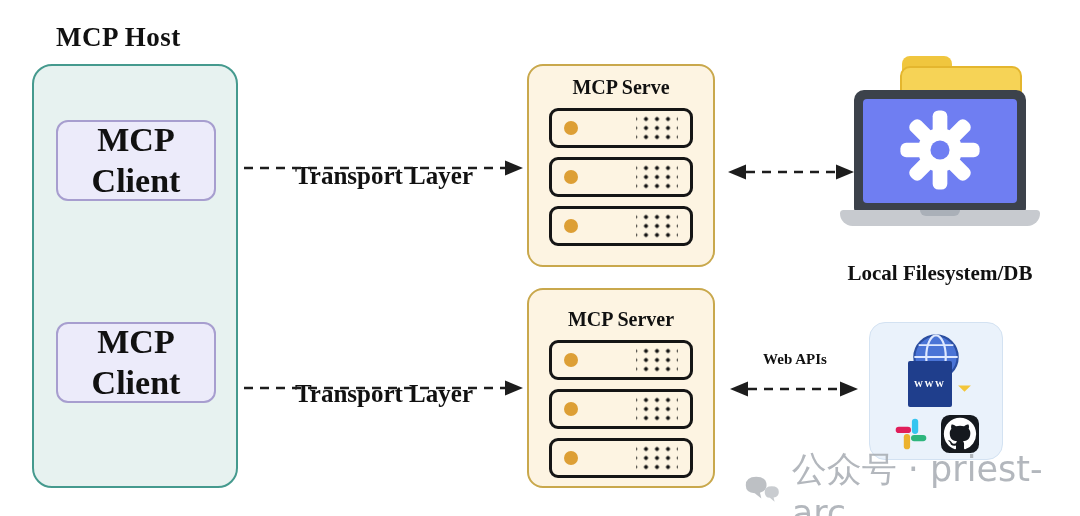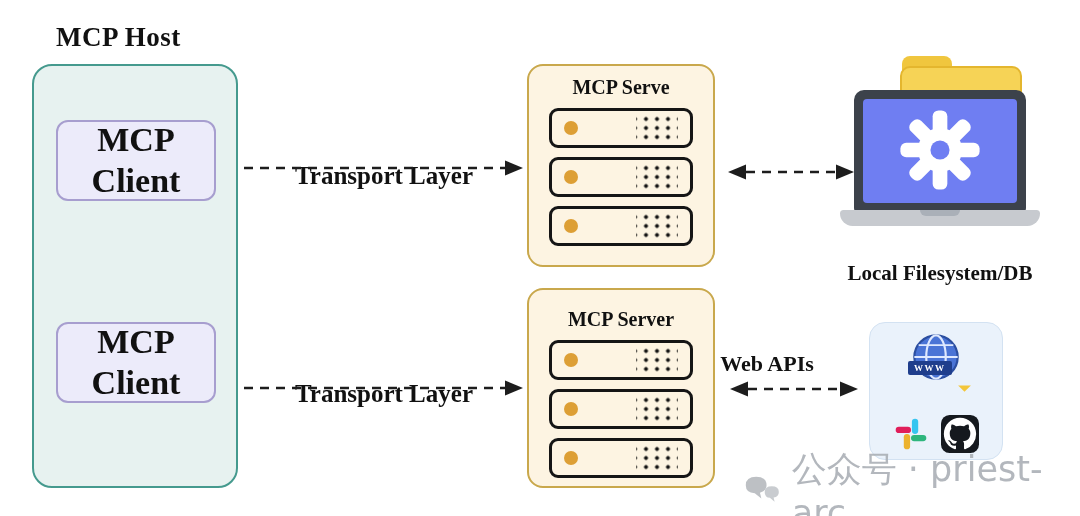--- a/index.html
+++ b/index.html
@@ -26,7 +26,7 @@
   
   .t-label{width:240px;text-align:center;font-size:25px;font-weight:bold;margin-top:28px;}
   .t-top{left:264px;top:134px;} .t-bottom{left:264px;top:352px;}
-  .webapis-label{left:702px;top:351px;width:130px;text-align:center;font-size:22px;font-weight:bold;}
+  .webapis-label{left:730px;top:351px;width:130px;text-align:center;font-size:15px;font-weight:bold;}
   
   .server-box{
     width:188px;box-sizing:border-box;background:#fdf4e2;border:2px solid #c9a84c;border-radius:16px;

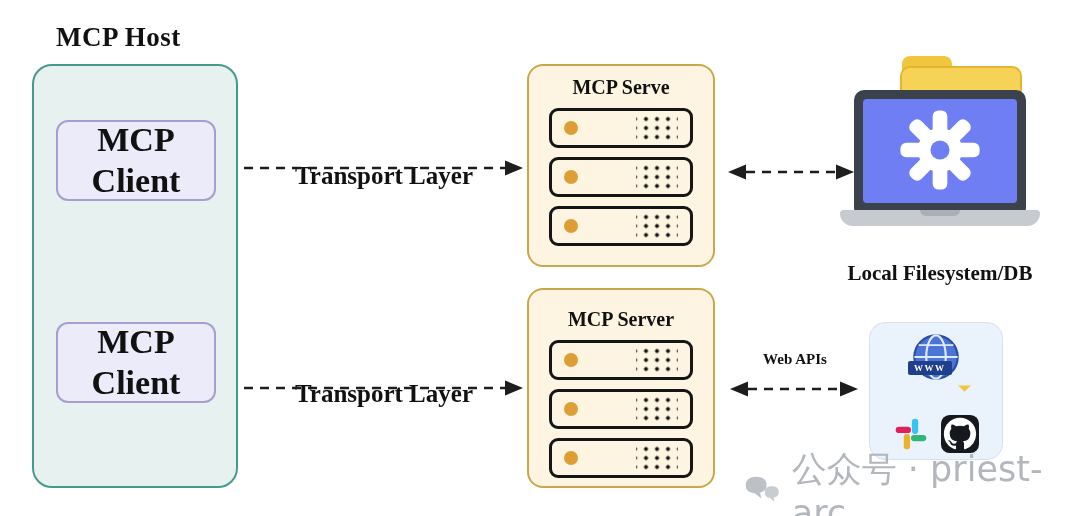--- a/index.html
+++ b/index.html
@@ -61,7 +61,7 @@
   .globe-wrap{position:absolute;left:40px;top:8px;width:52px;height:52px;}
   .www-banner{
     position:absolute;left:-2px;top:30px;background:#1f3e8c;color:#ffffff;
-    font-size:9px;font-weight:bold;letter-spacing:1.5px;padding:2px 6px;border-radius:2px;text-transform:uppercase;z-index:2;
+    font-size:9px;font-weight:bold;letter-spacing:1.5px;padding:18px 6px;border-radius:2px;text-transform:uppercase;z-index:2;
   }
   .www-cursor{position:absolute;right:-7px;bottom:-7px;width:0;height:0;border-left:9px solid #f3c63a;border-bottom:9px solid transparent;transform:rotate(-135deg);z-index:3;}
   .inet-row{position:absolute;left:0;right:0;bottom:6px;display:flex;justify-content:center;gap:12px;align-items:center;}

